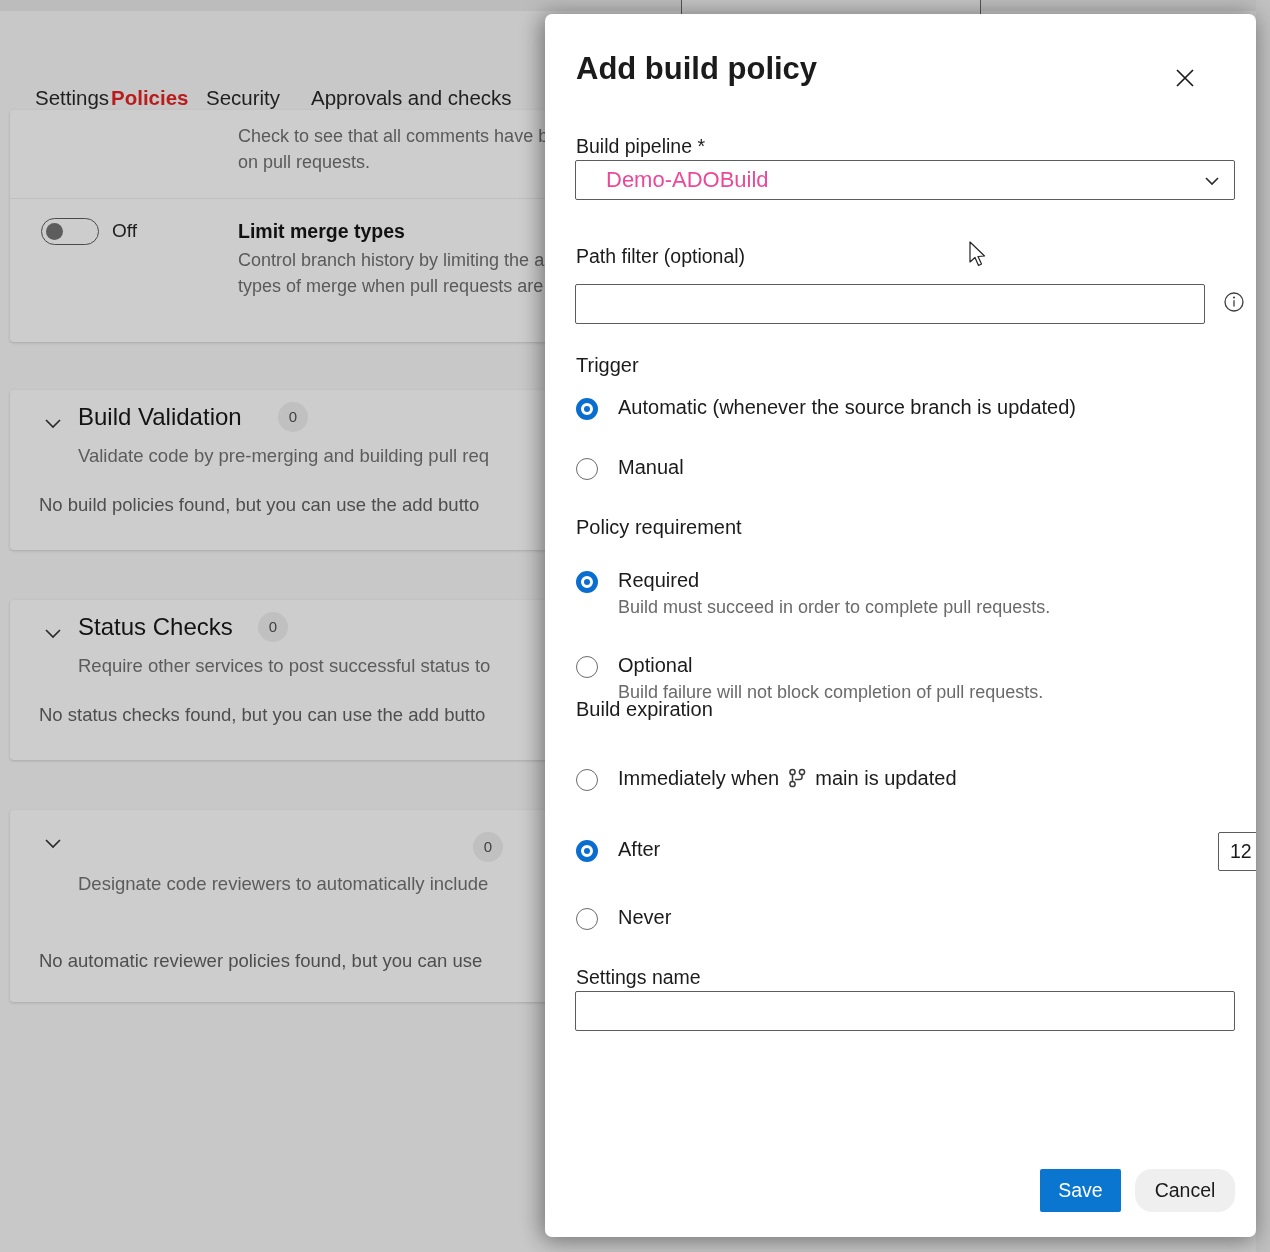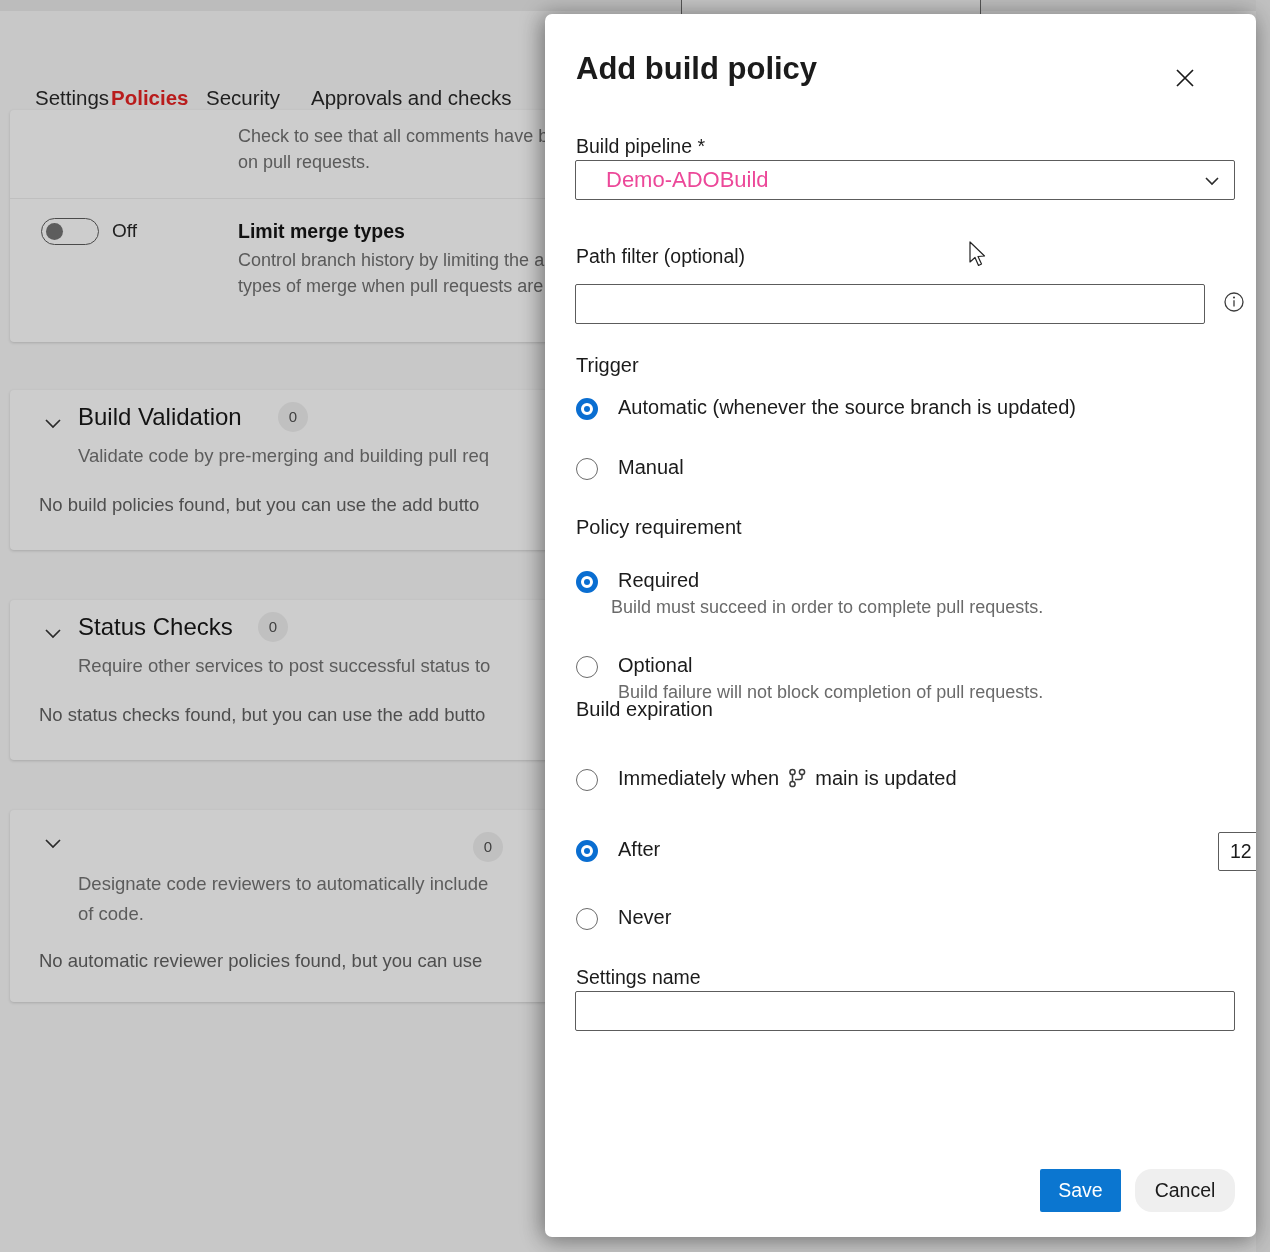--- a/index.html
+++ b/index.html
@@ -451,7 +451,7 @@
   <div class="radio-row" style="top:557px;">
     <span class="radio on" style="left:31px; top:0;"></span>
     <span class="radio-label" style="left:73px; top:-2px;">Required</span>
-    <span class="radio-sub" style="left:66px; top:26px;">Build must succeed in order to complete pull requests.</span>
+    <span class="radio-sub" style="left:73px; top:26px;">Build must succeed in order to complete pull requests.</span>
   </div>
 
   <div class="radio-row" style="top:642px;">

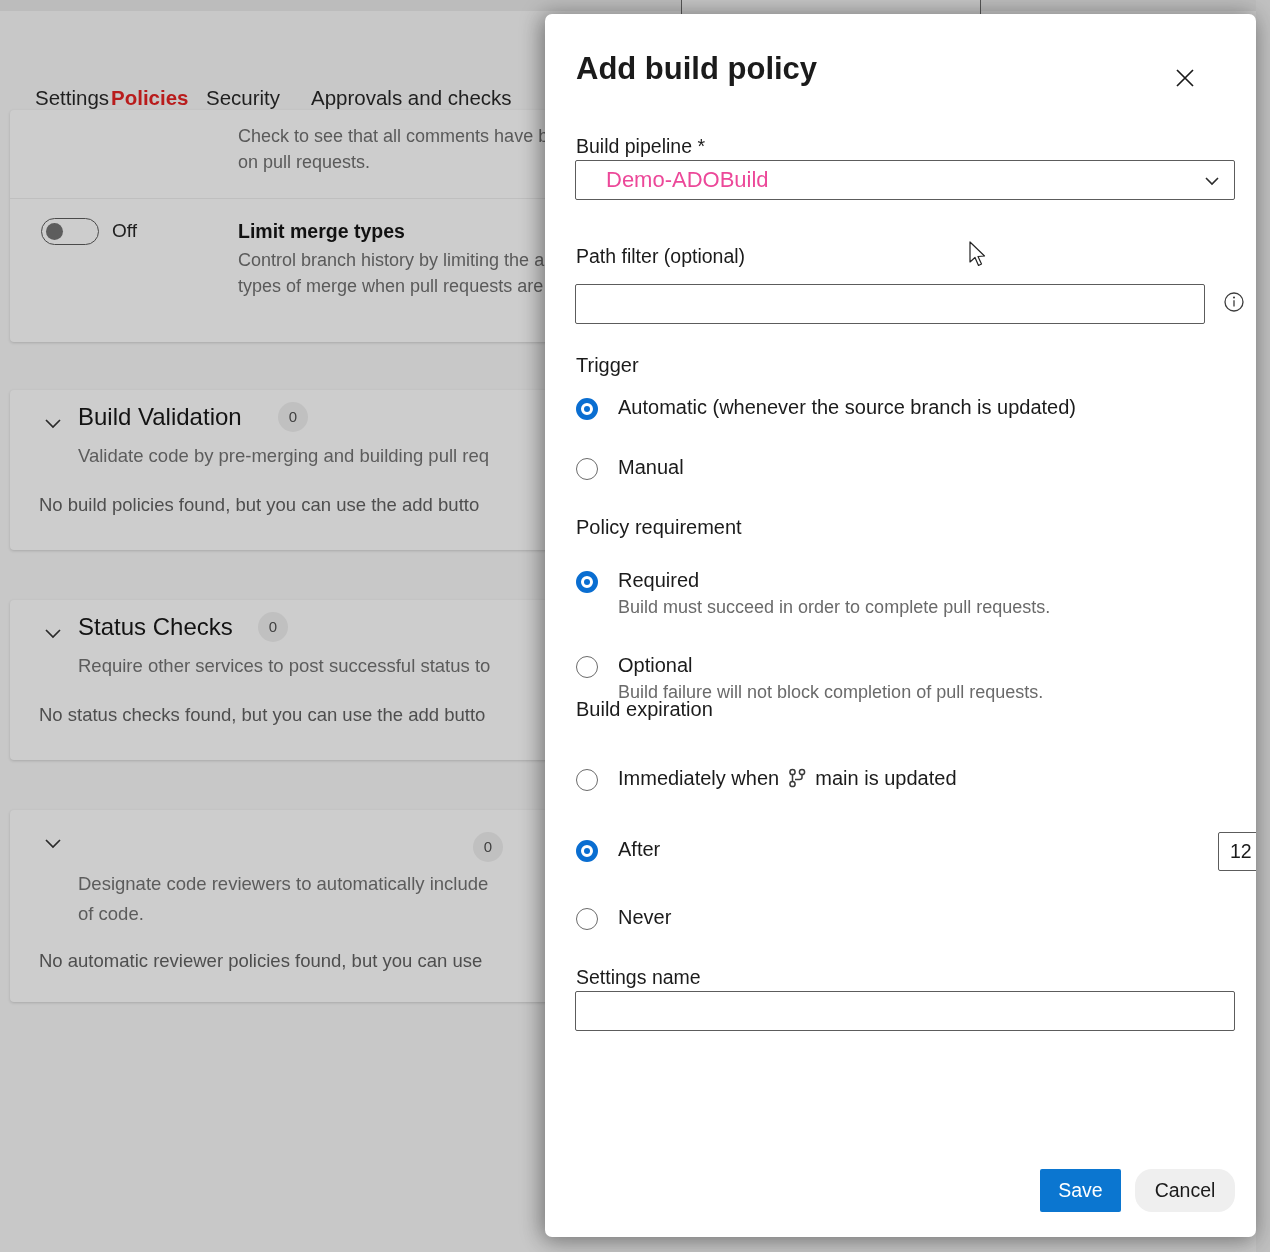--- a/index.html
+++ b/index.html
@@ -395,7 +395,6 @@
       </div>
       <div class="count-badge" style="left:463px; top:22px;">0</div>
       <div class="group-desc" style="left:68px; top:58px; width:530px;">Designate code reviewers to automatically include</div>
-      <div class="group-desc" style="left:68px; top:88px; width:530px;">of code.</div>
       <div class="empty-text" style="left:29px; top:140px;">No automatic reviewer policies found, but you can use</div>
     </div>
 

